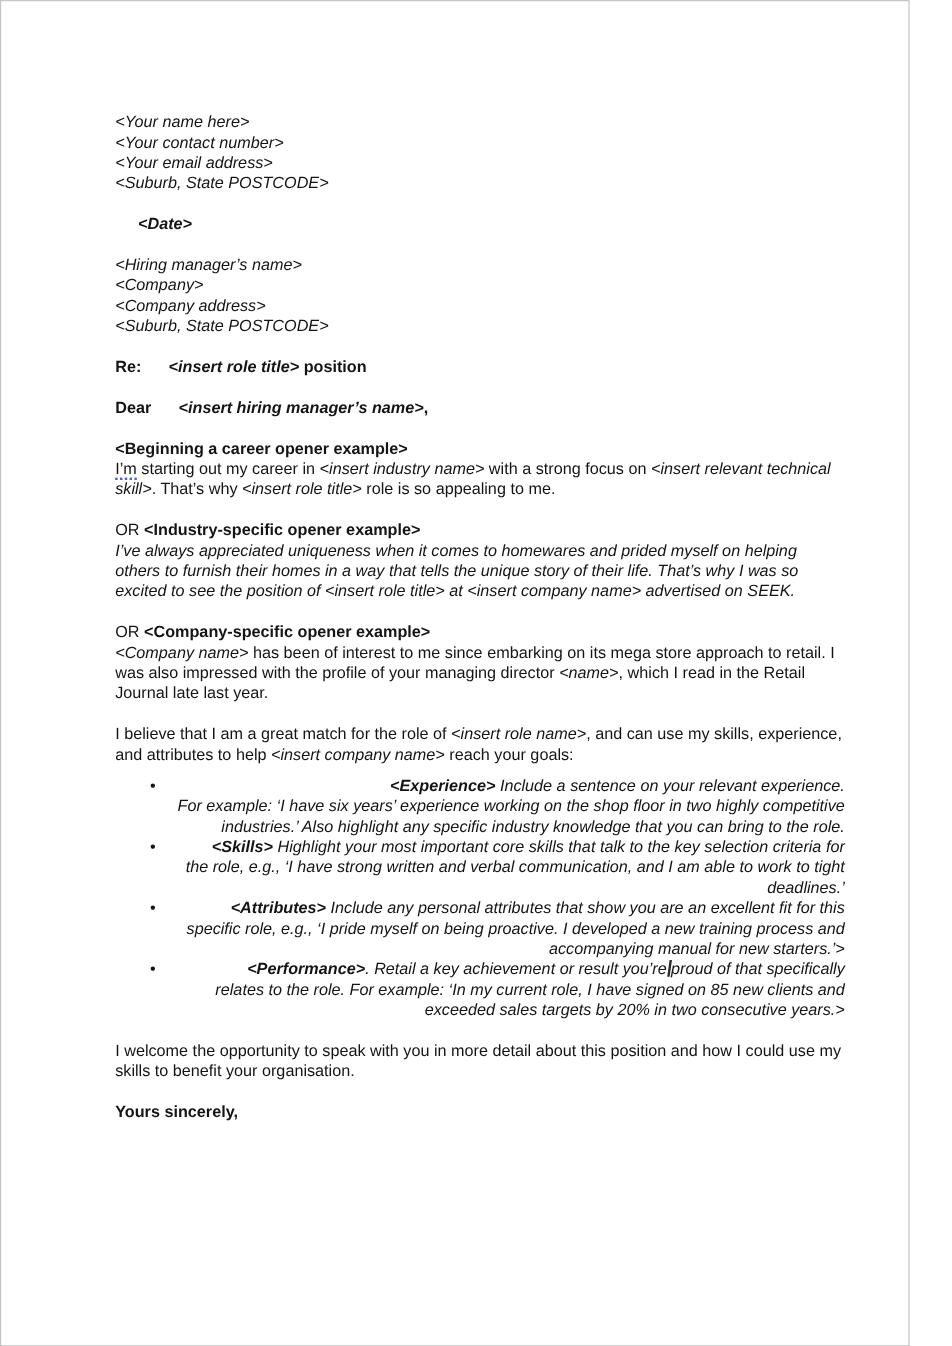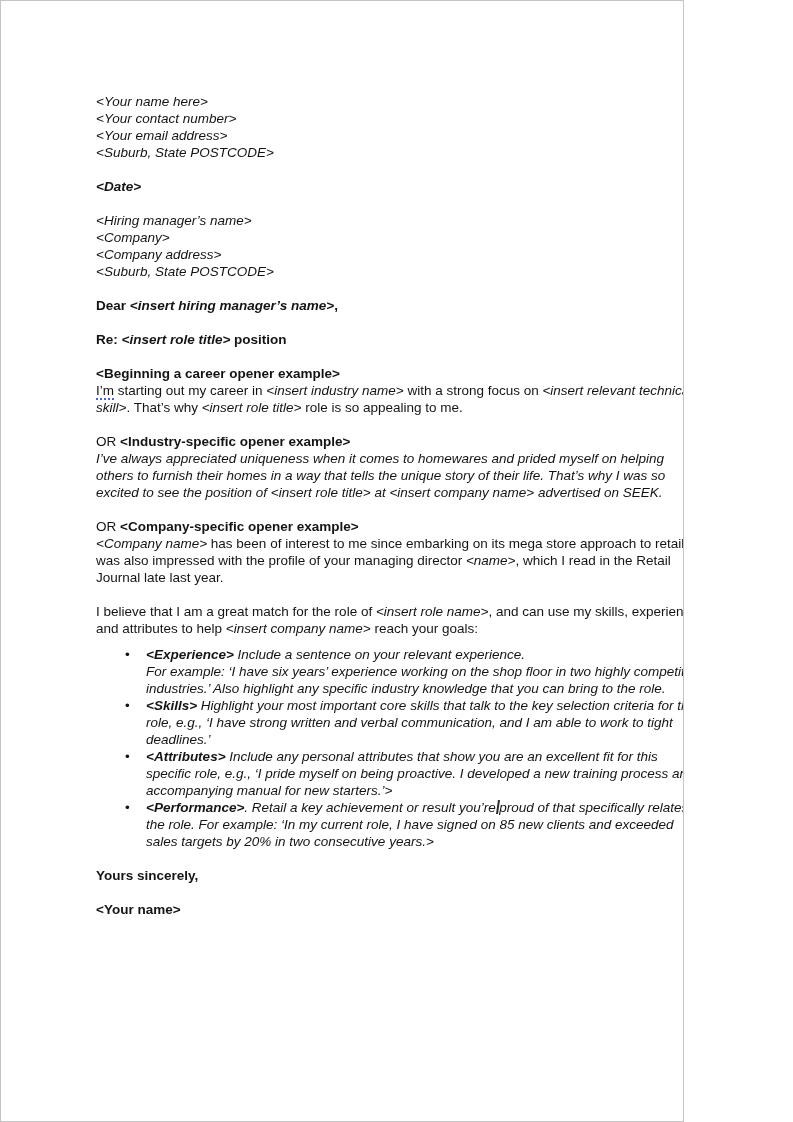--- a/index.html
+++ b/index.html
@@ -8,7 +8,7 @@
     background: #ffffff;
   }
   .page {
-    width: 684px;
+    width: 758px;
     height: 1122px;
     box-sizing: border-box;
     position: relative;

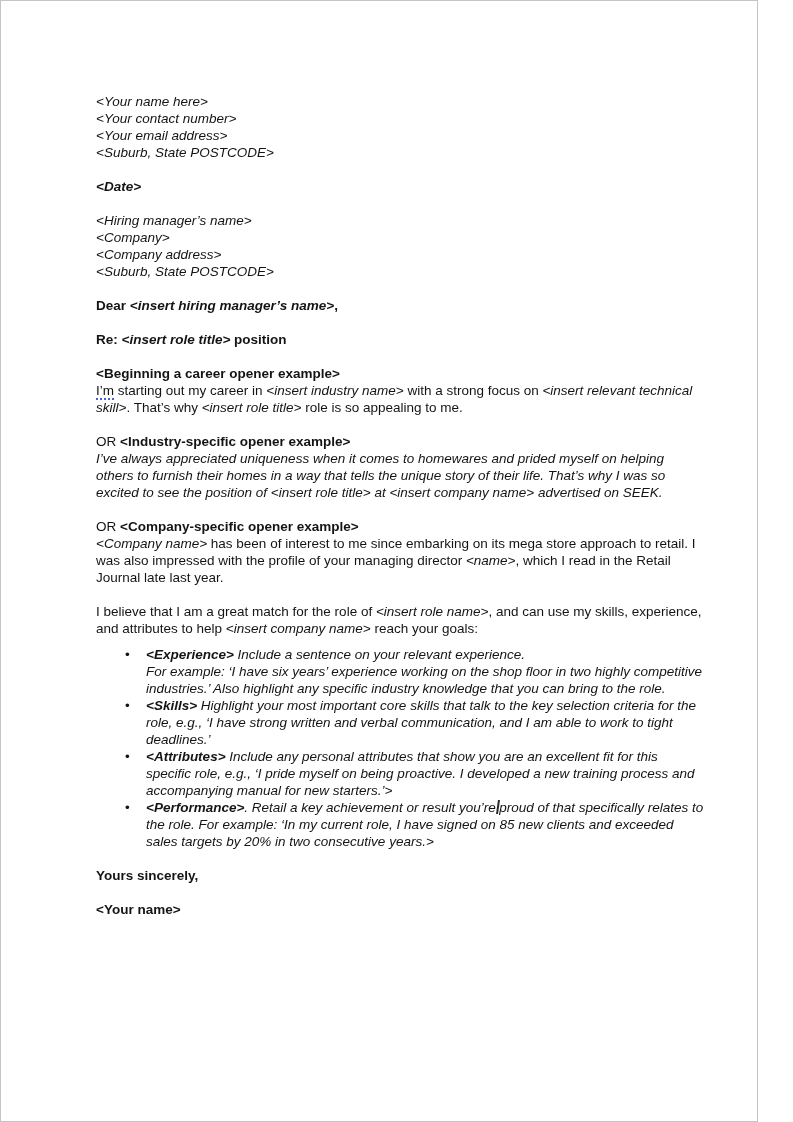--- a/index.html
+++ b/index.html
@@ -43,7 +43,7 @@
   .run.r  { font-weight: normal; font-style: normal; }
   .run.b  { font-weight: bold;   font-style: normal; }
   .run.i  { font-weight: normal; font-style: italic; }
-  .run.bi { font-weight: bold;   font-style: italic; }
+  .run.bi { font-weight: bold;   font-style: italic; margin-left: 19px; }
   .run.spell {
     border-bottom: 2px dotted var(--spellcheck-underline, #4a5fd0);
     padding-bottom: 0px;

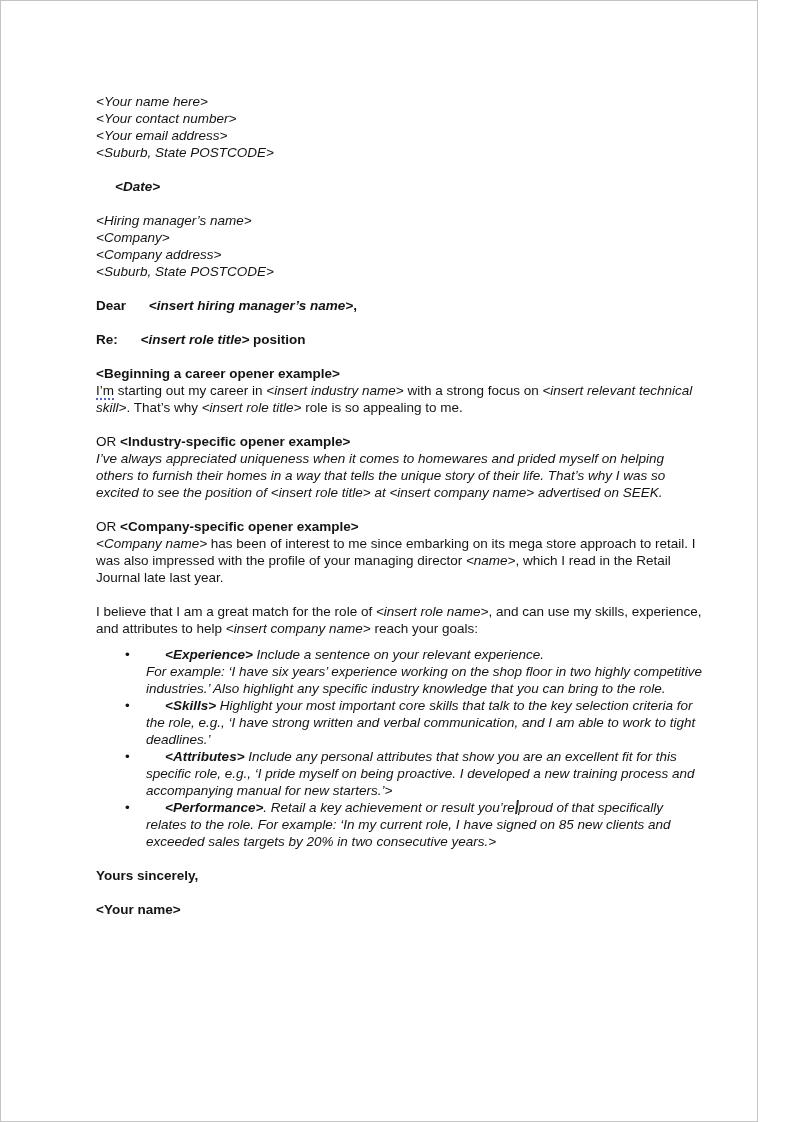--- a/index.html
+++ b/index.html
@@ -66,8 +66,8 @@
     <p class="para"><span class="run i">&lt;Your name here&gt;</span><br><span class="run i">&lt;Your contact number&gt;</span><br><span class="run i">&lt;Your email address&gt;</span><br><span class="run i">&lt;Suburb, State POSTCODE&gt;</span></p>
     <p class="para"><span class="run bi">&lt;Date&gt;</span></p>
     <p class="para"><span class="run i">&lt;Hiring manager’s name&gt;</span><br><span class="run i">&lt;Company&gt;</span><br><span class="run i">&lt;Company address&gt;</span><br><span class="run i">&lt;Suburb, State POSTCODE&gt;</span></p>
+    <p class="para"><span class="run b">Re: </span><span class="run bi">&lt;insert role title&gt;</span><span class="run b"> position</span></p>
     <p class="para"><span class="run b">Dear </span><span class="run bi">&lt;insert hiring manager’s name&gt;</span><span class="run b">,</span></p>
-    <p class="para"><span class="run b">Re: </span><span class="run bi">&lt;insert role title&gt;</span><span class="run b"> position</span></p>
     <p class="para"><span class="run b">&lt;Beginning a career opener example&gt;</span><br><span class="run spell">I’m</span><span class="run r"> starting out my career in </span><span class="run i">&lt;insert industry name&gt;</span><span class="run r"> with a strong focus on </span><span class="run i">&lt;insert relevant technical skill&gt;</span><span class="run r">. That’s why </span><span class="run i">&lt;insert role title&gt;</span><span class="run r"> role is so appealing to me.</span></p>
     <p class="para"><span class="run r">OR </span><span class="run b">&lt;Industry-specific opener example&gt;</span><br><span class="run i">I’ve always appreciated uniqueness when it comes to homewares and prided myself on helping others to furnish their homes in a way that tells the unique story of their life. That’s why I was so excited to see the position of &lt;insert role title&gt; at &lt;insert company name&gt; advertised on SEEK.</span></p>
     <p class="para"><span class="run r">OR </span><span class="run b">&lt;Company-specific opener example&gt;</span><br><span class="run i">&lt;Company name&gt;</span><span class="run r"> has been of interest to me since embarking on its mega store approach to retail. I was also impressed with the profile of your managing director </span><span class="run i">&lt;name&gt;</span><span class="run r">, which I read in the Retail Journal late last year.</span></p>

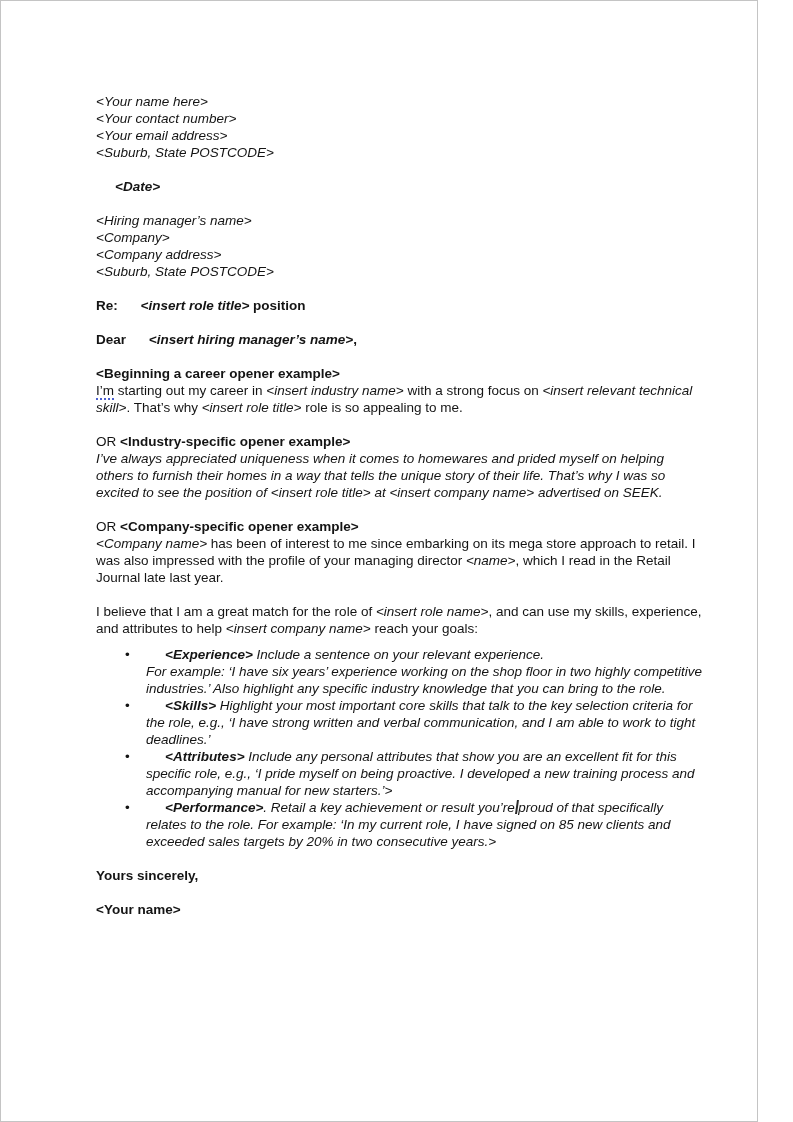--- a/index.html
+++ b/index.html
@@ -33,7 +33,7 @@
     padding: 0 0 0 50px;
     list-style: none;
   }
-  ul.bullets li { position: relative; }
+  ul.bullets li { position: relative; text-align: right; }
   ul.bullets li::before {
     content: "\2022";
     position: absolute;

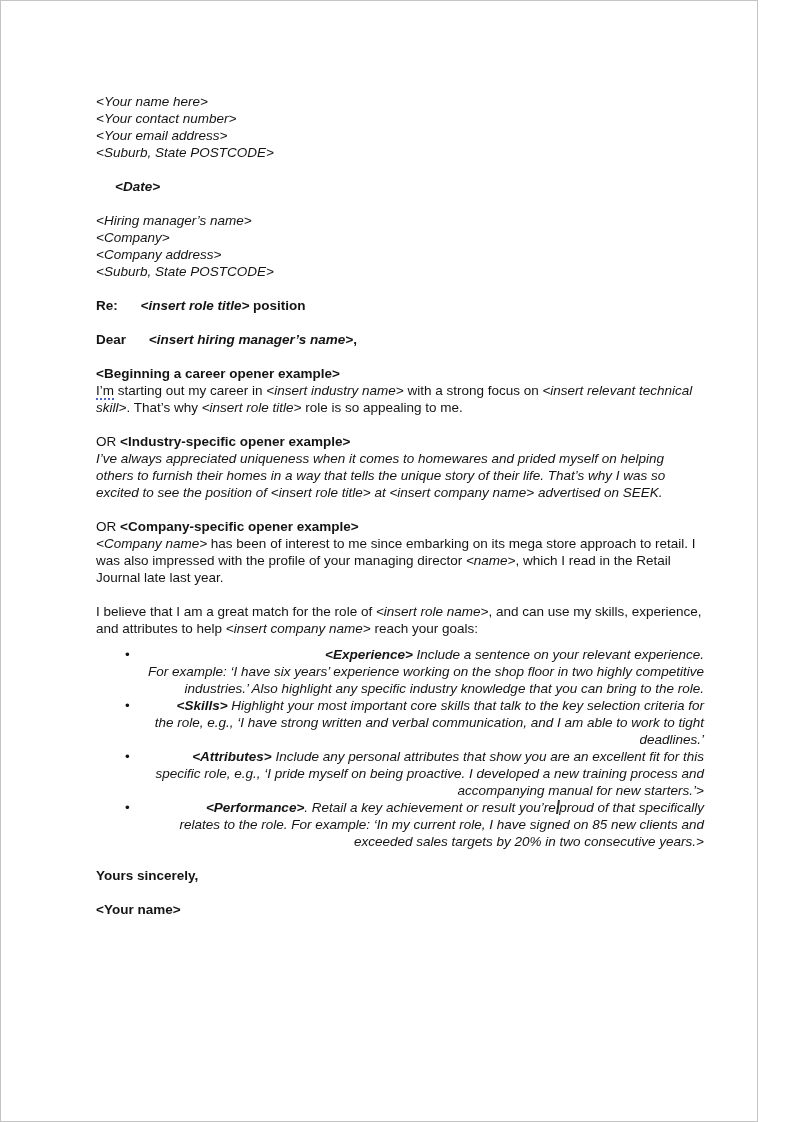--- a/index.html
+++ b/index.html
@@ -78,6 +78,7 @@
         <li><span class="run bi">&lt;Attributes&gt;</span><span class="run i"> Include any personal attributes that show you are an excellent fit for this specific role, e.g., ‘I pride myself on being proactive. I developed a new training process and accompanying manual for new starters.’&gt;</span></li>
         <li><span class="run bi">&lt;Performance&gt;</span><span class="run i">. Retail a key achievement or result you’re</span><span class="caret"></span><span class="run i">proud of that specifically relates to the role. For example: ‘In my current role, I have signed on 85 new clients and exceeded sales targets by 20% in two consecutive years.&gt;</span></li>
       </ul>
+    <p class="para"><span class="run r">I welcome the opportunity to speak with you in more detail about this position and how I could use my skills to benefit your organisation.</span></p>
     <p class="para"><span class="run b">Yours sincerely,</span></p>
     <p class="para"><span class="run b">&lt;Your name&gt;</span></p>
   </div>

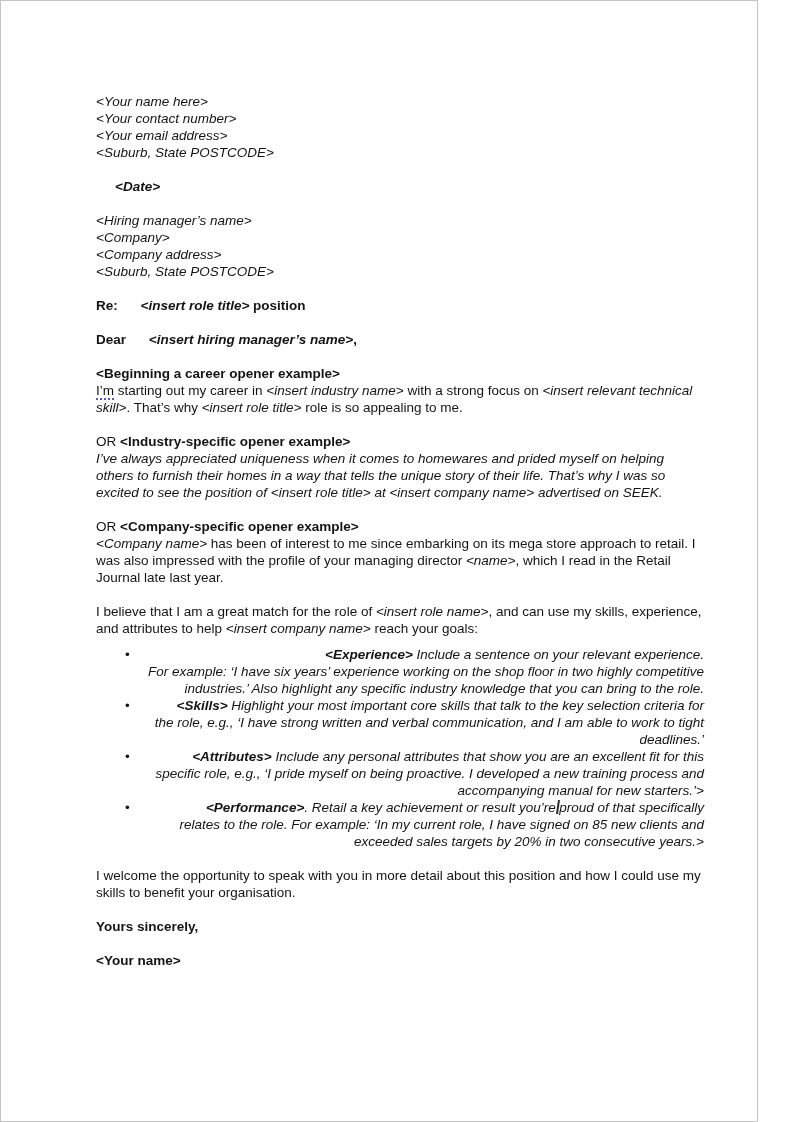--- a/index.html
+++ b/index.html
@@ -80,7 +80,6 @@
       </ul>
     <p class="para"><span class="run r">I welcome the opportunity to speak with you in more detail about this position and how I could use my skills to benefit your organisation.</span></p>
     <p class="para"><span class="run b">Yours sincerely,</span></p>
-    <p class="para"><span class="run b">&lt;Your name&gt;</span></p>
   </div>
 </div>
 

